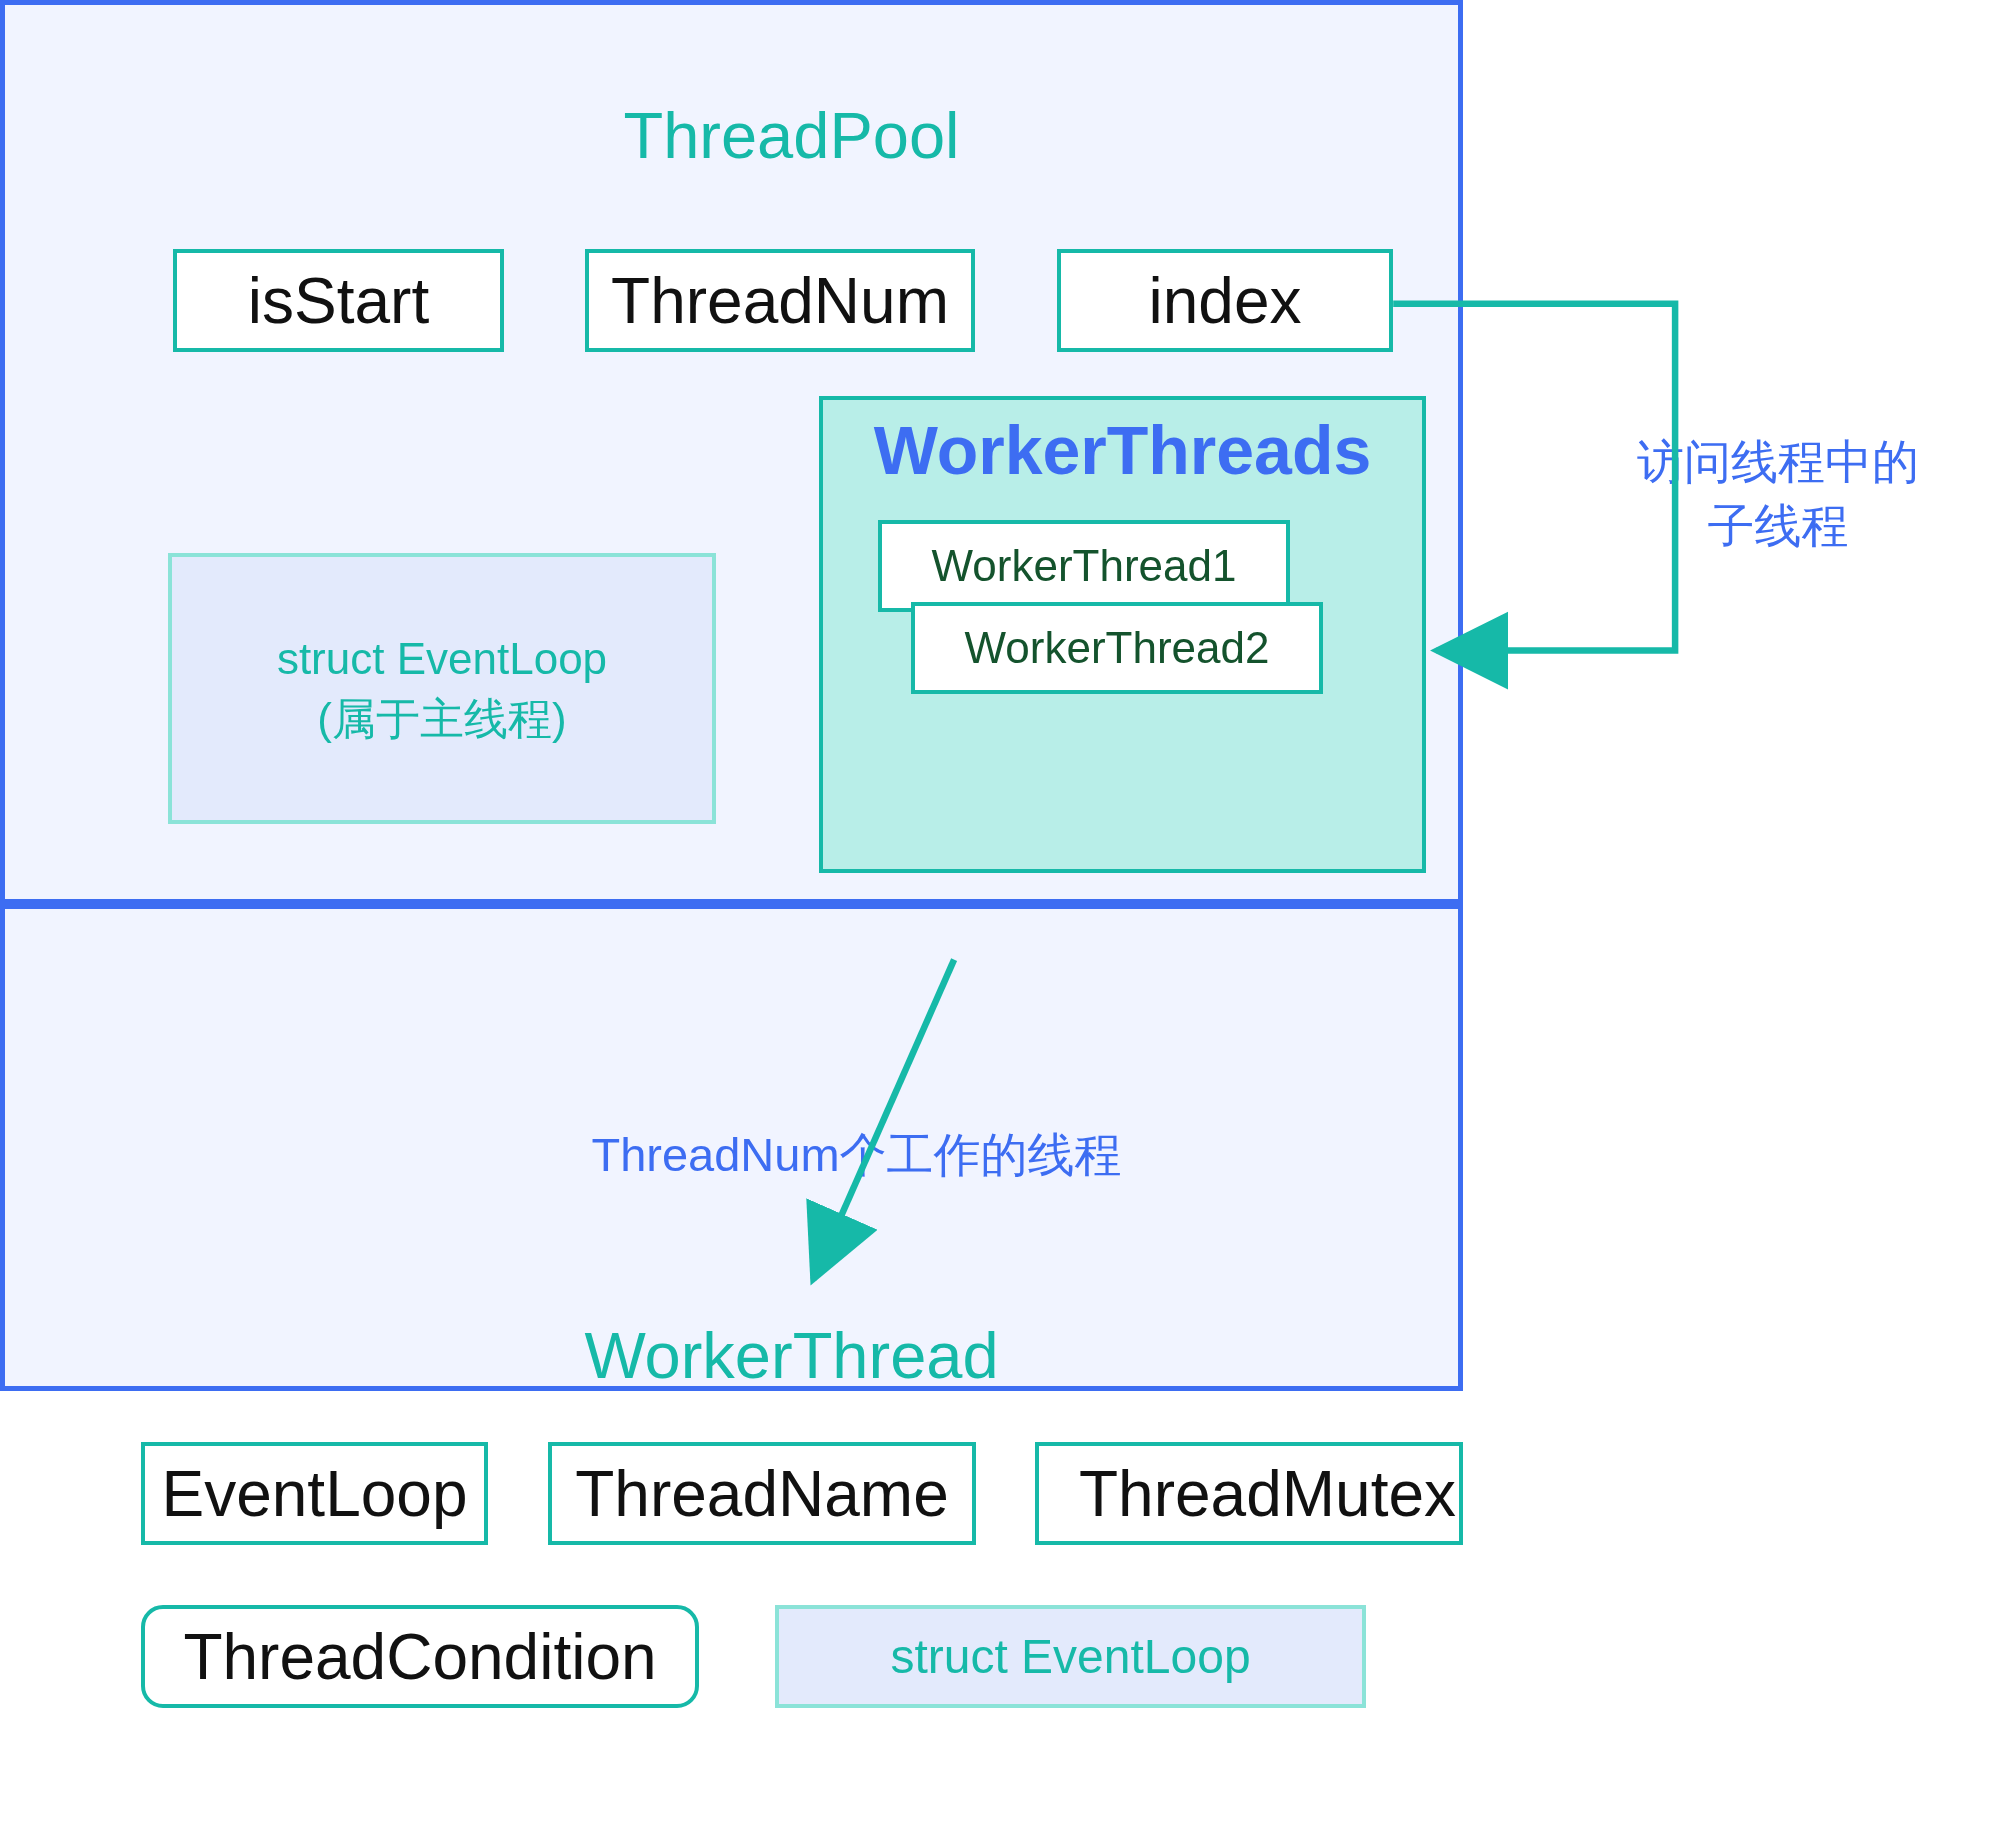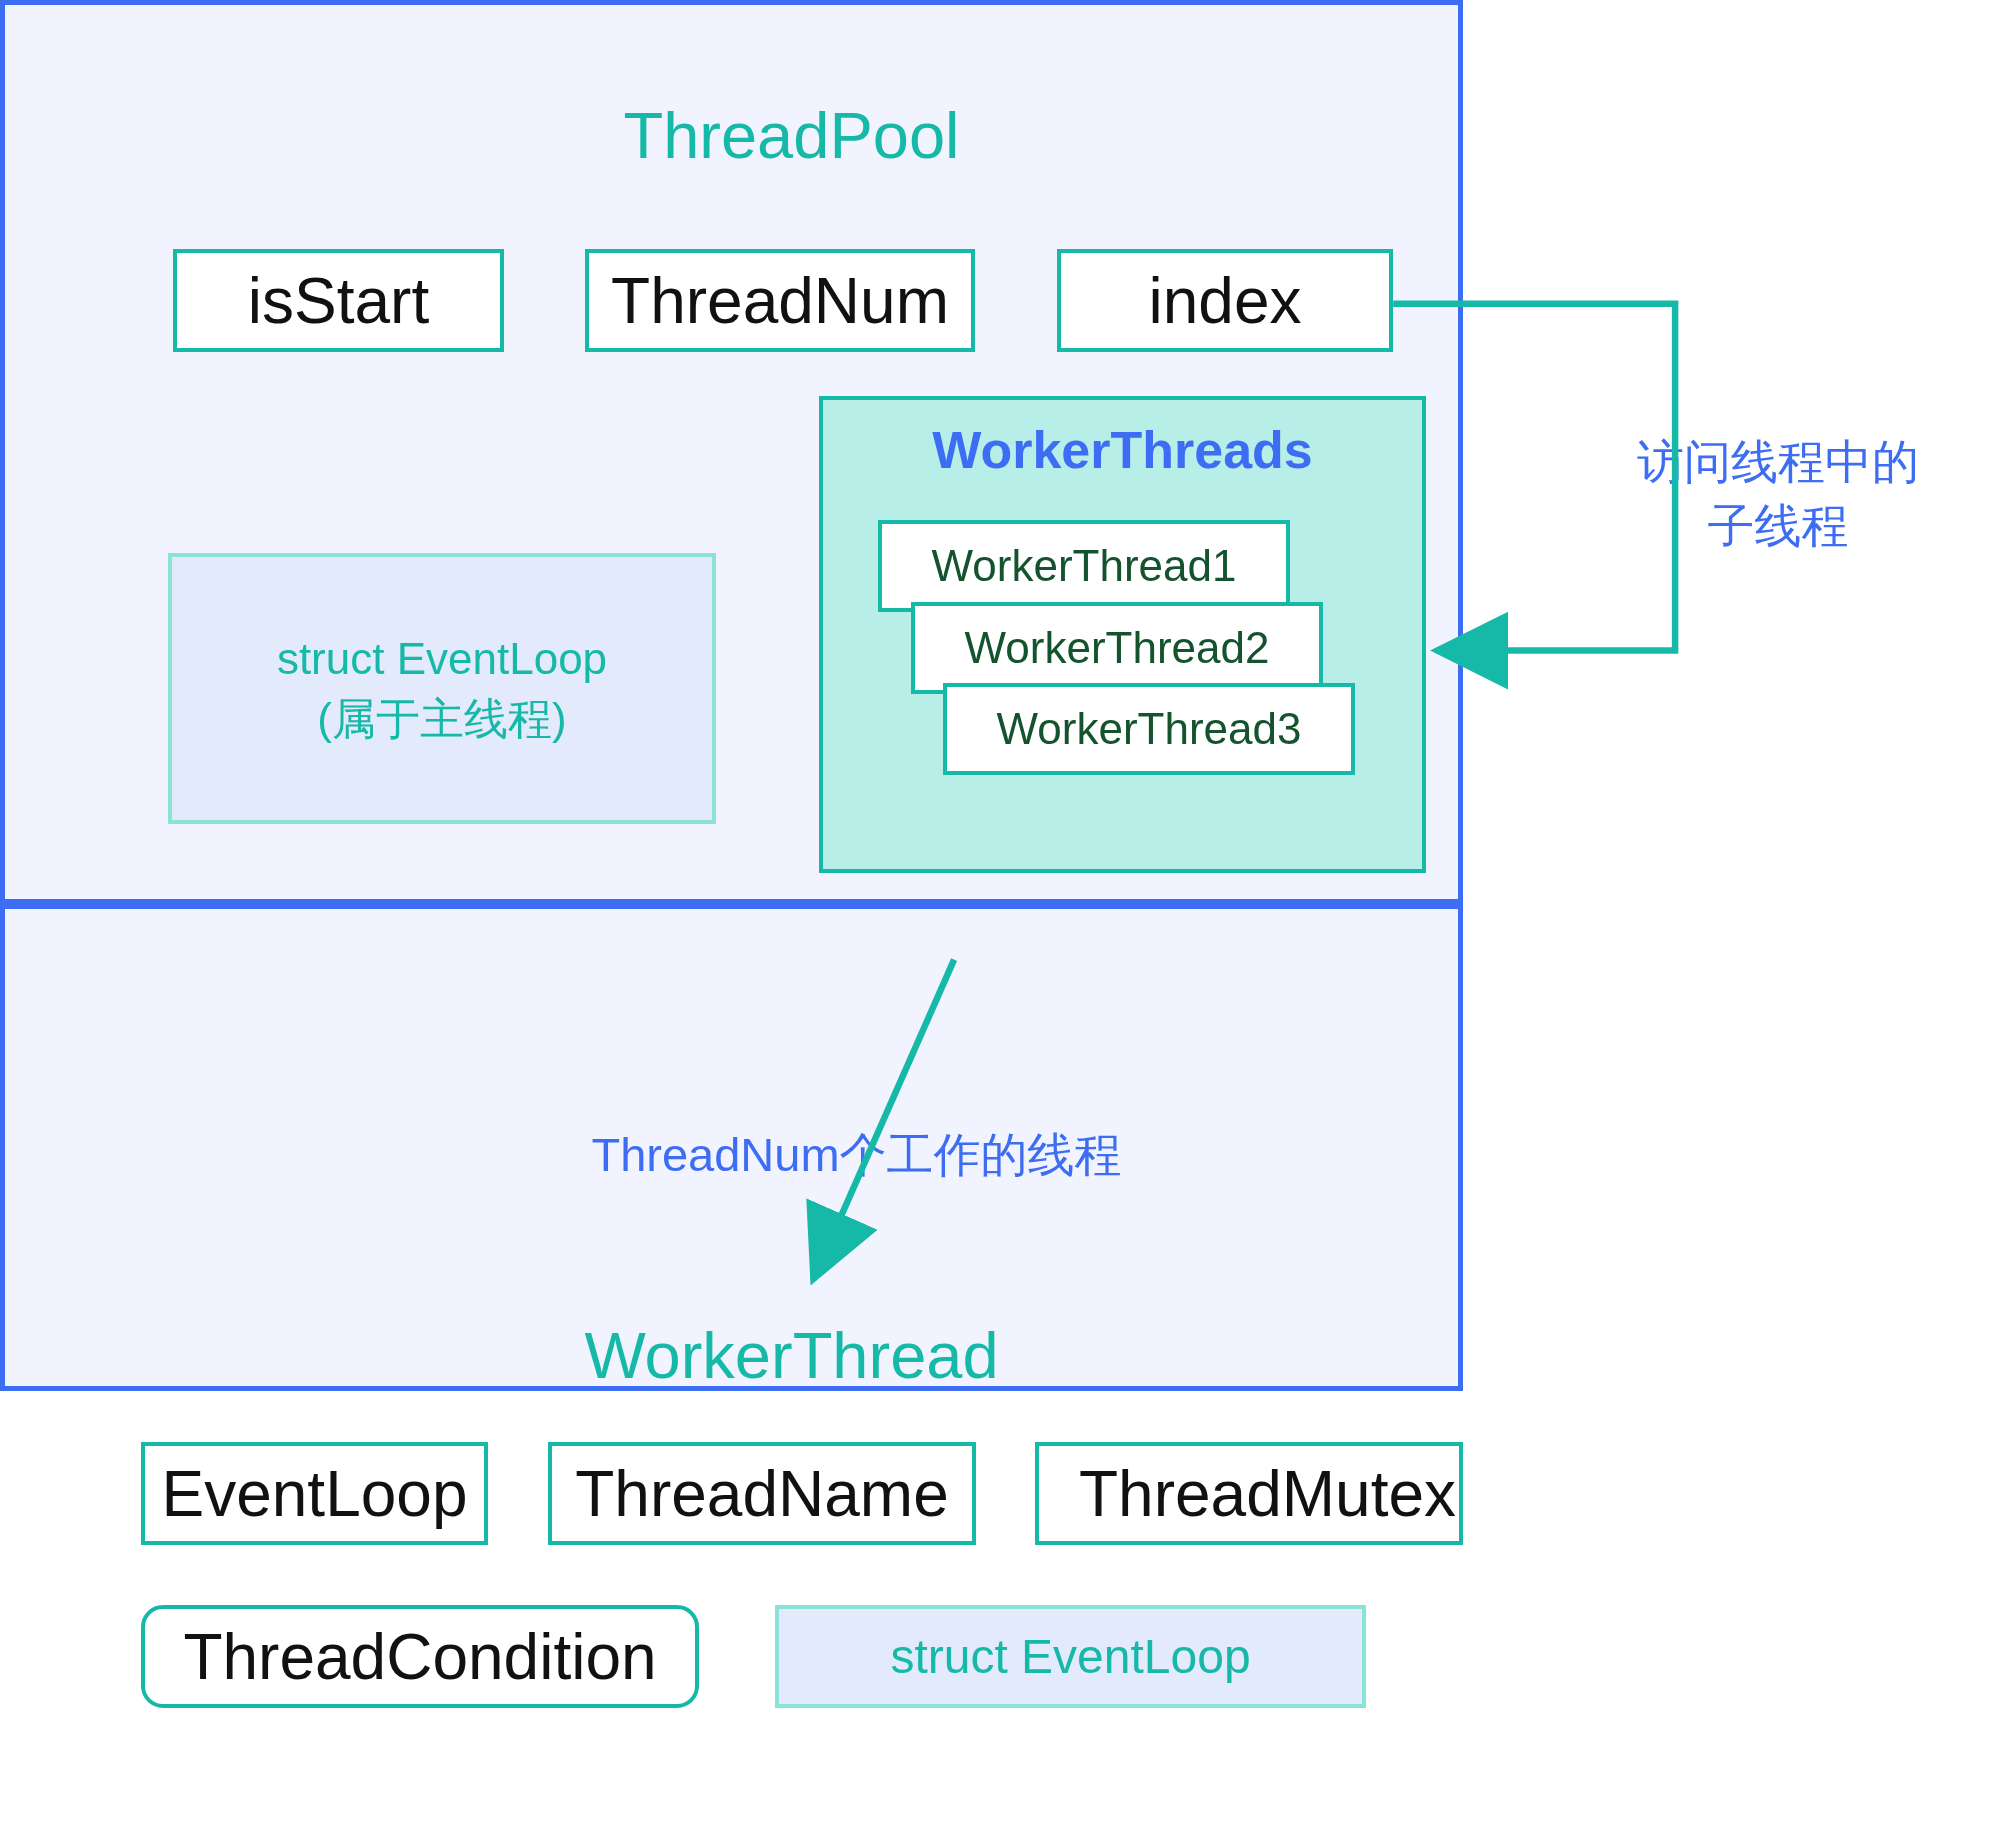--- a/index.html
+++ b/index.html
@@ -155,7 +155,7 @@
   </div>
 
   <div class="box workerthreads"></div>
-  <div class="box blue-text workerthreads-title" style="font-size:52px;font-weight:600;">WorkerThreads</div>
+  <div class="box blue-text workerthreads-title" style="font-size:68px;font-weight:600;">WorkerThreads</div>
 
   <div class="wt-card wt1">WorkerThread1</div>
   <div class="wt-card wt2">WorkerThread2</div>

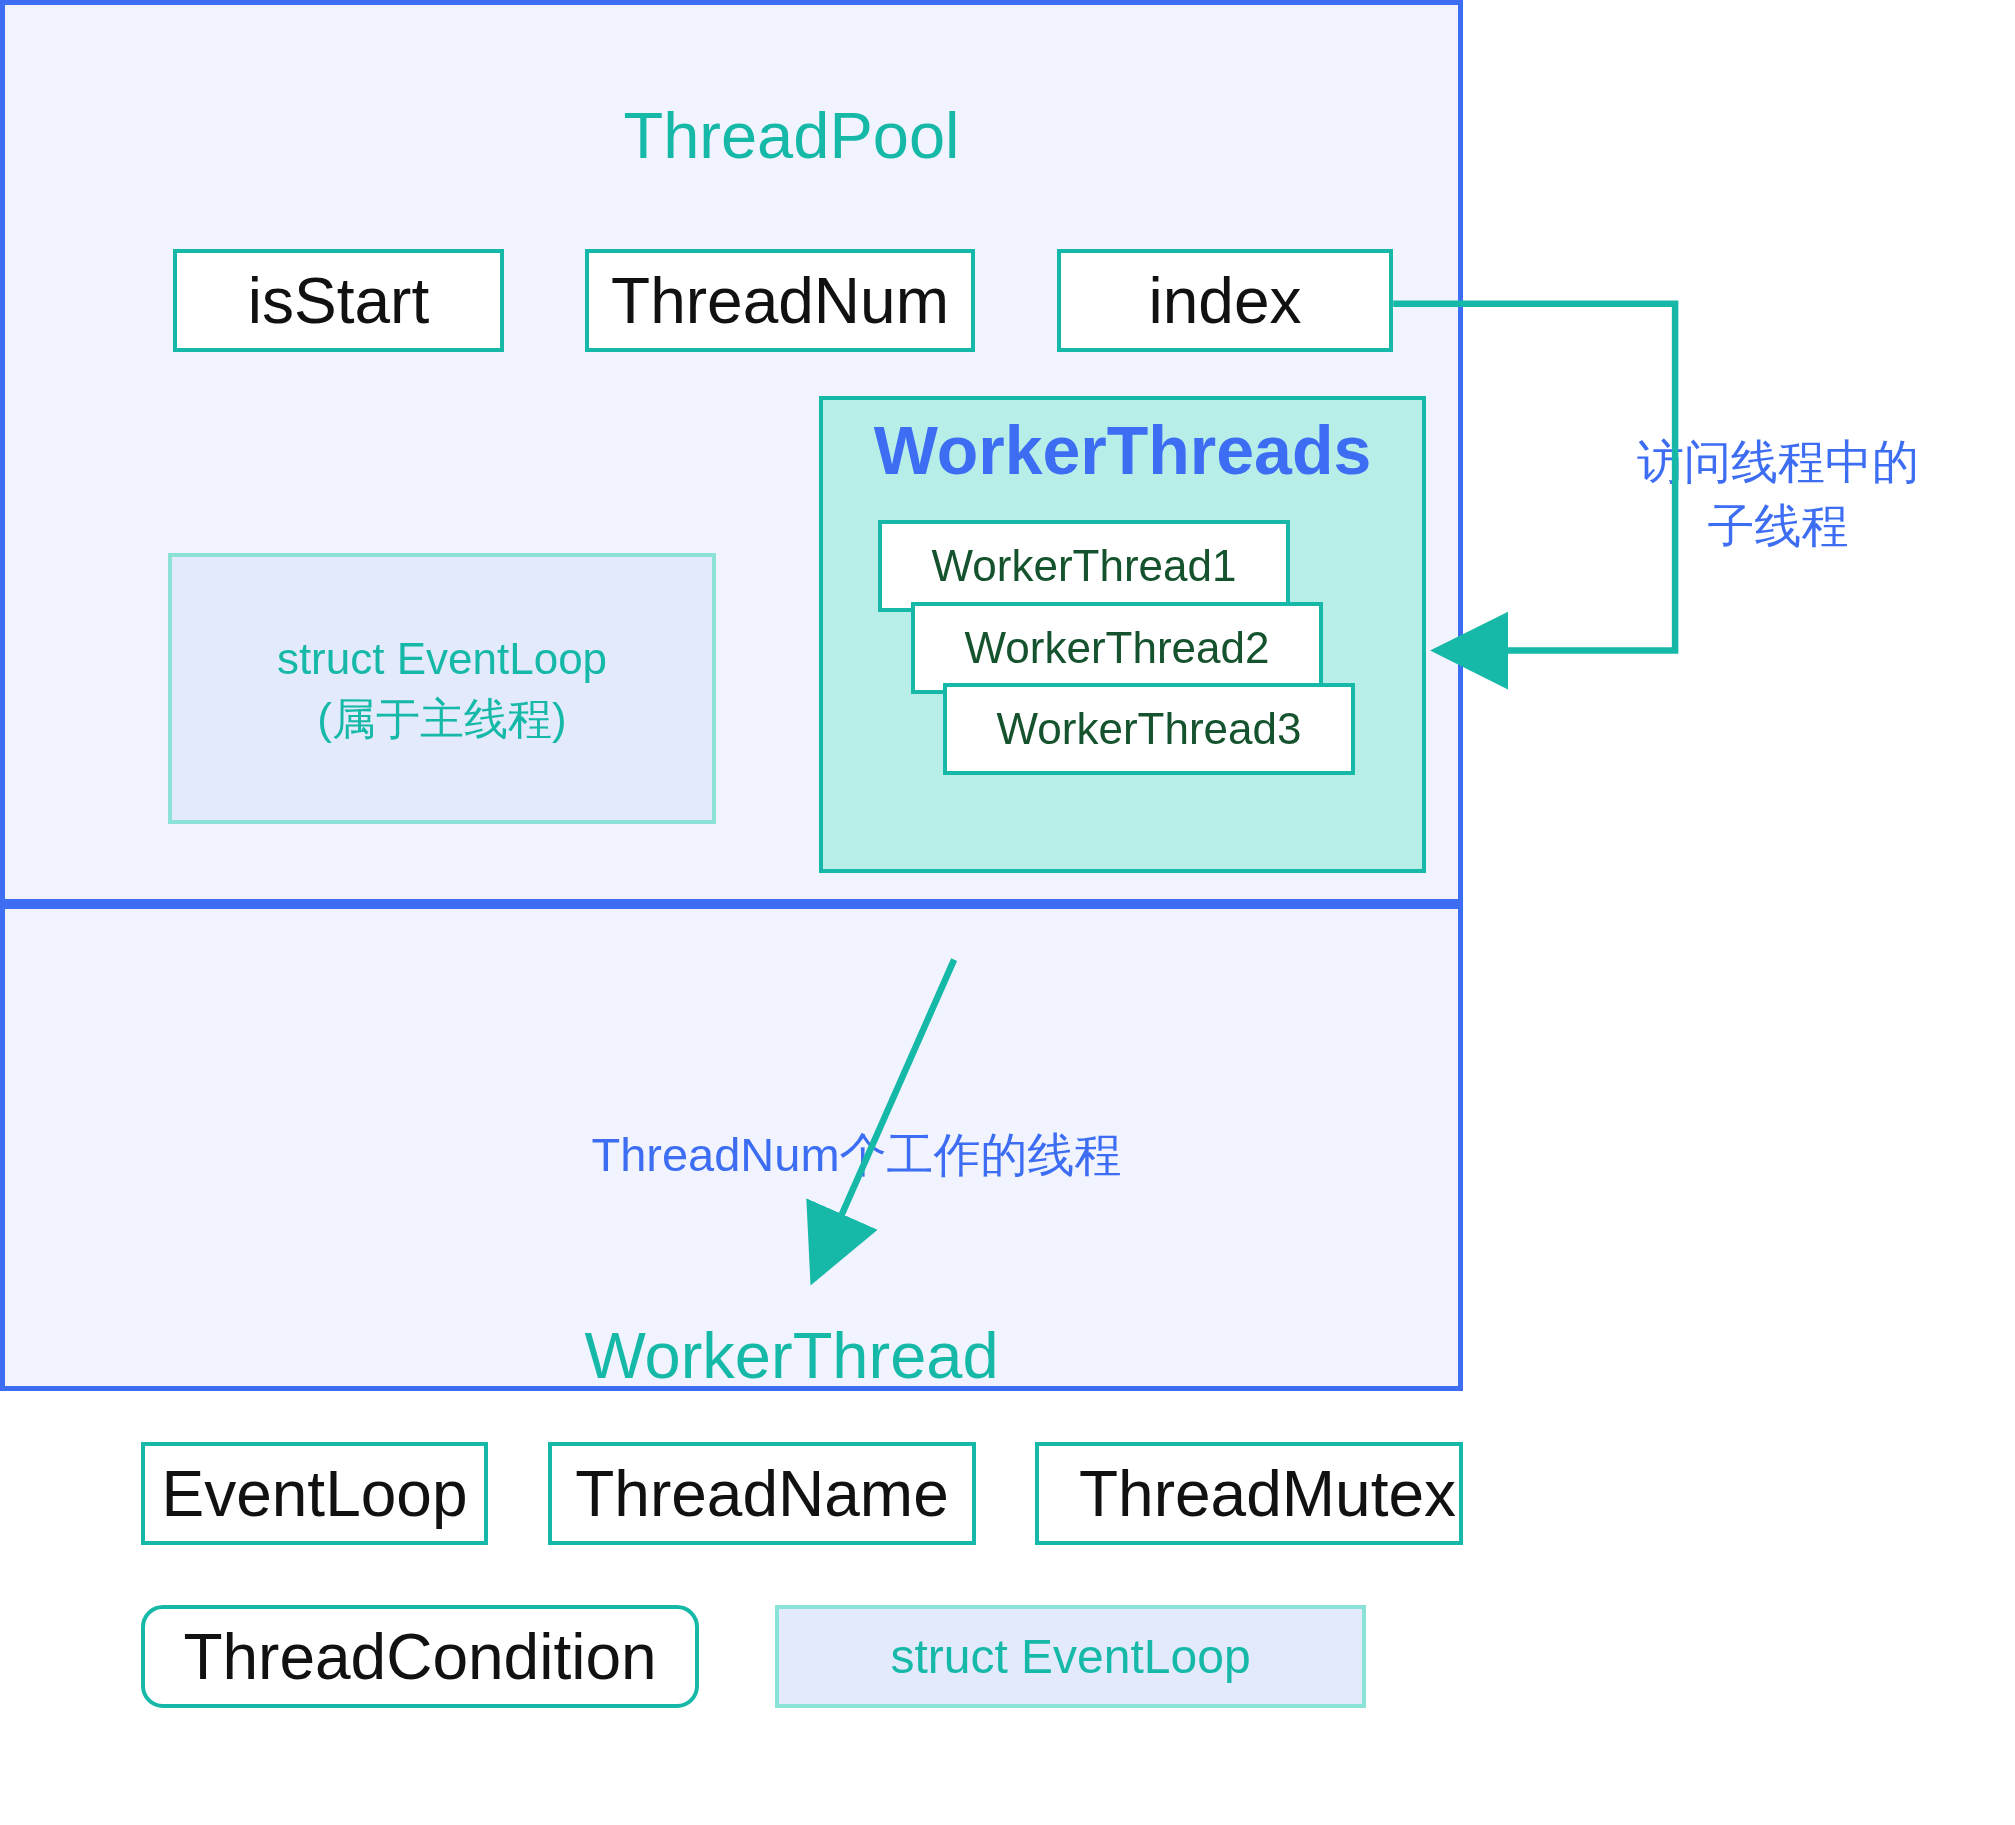--- a/index.html
+++ b/index.html
@@ -159,7 +159,6 @@
 
   <div class="wt-card wt1">WorkerThread1</div>
   <div class="wt-card wt2">WorkerThread2</div>
-  <div class="wt-card wt3">WorkerThread3</div>
 
   <div class="box blue-text side-label">
     <div>访问线程中的</div>

